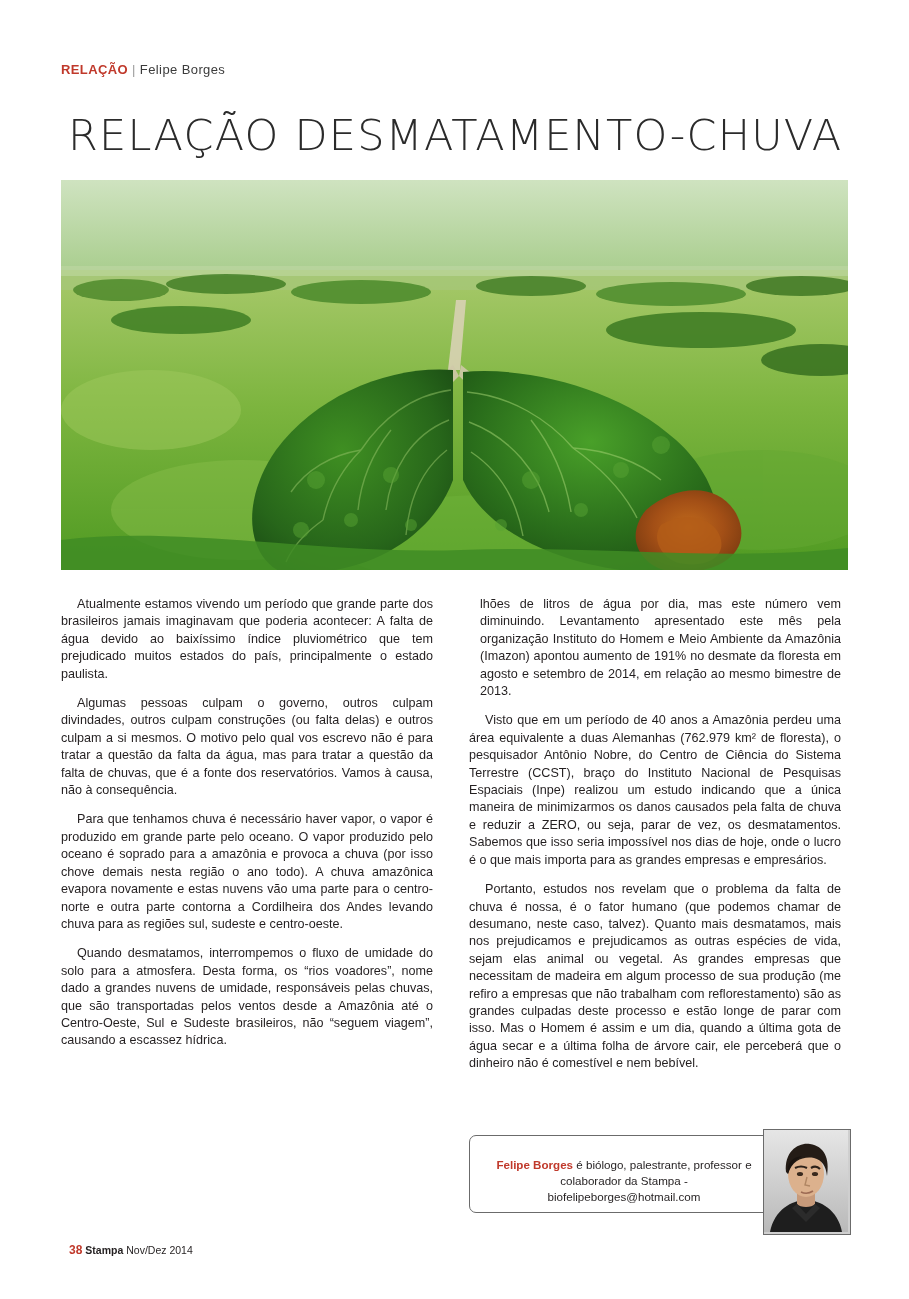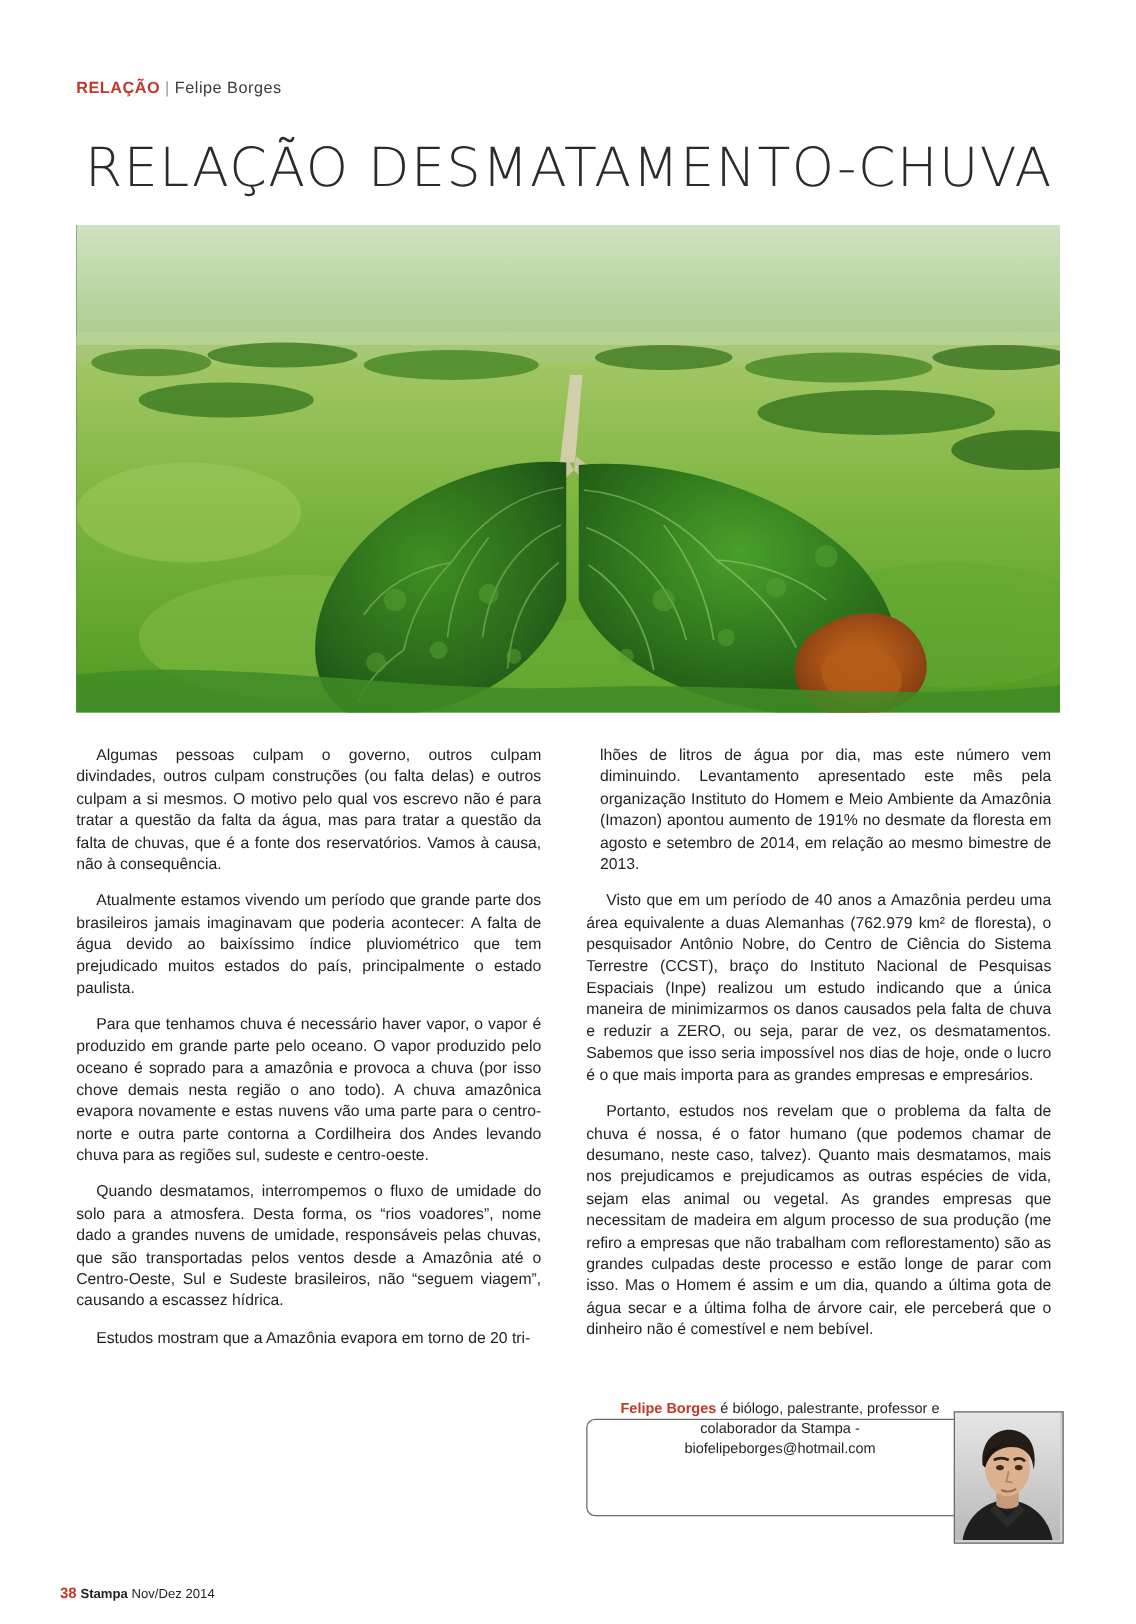--- a/index.html
+++ b/index.html
@@ -271,8 +271,8 @@
   </div>
 
   <div class="col left">
+    <p>Atualmente estamos vivendo um período que grande parte dos brasileiros jamais imaginavam que poderia acontecer: A falta de água devido ao baixíssimo índice pluviométrico que tem prejudicado muitos estados do país, principalmente o estado paulista.</p>
     <p>Algumas pessoas culpam o governo, outros culpam divindades, outros culpam construções (ou falta delas)  e outros culpam a si mesmos. O motivo pelo qual vos escrevo não é para tratar a questão da falta da água, mas para tratar a questão da falta de chuvas, que é a fonte dos reservatórios. Vamos à causa, não à consequência.</p>
-    <p>Atualmente estamos vivendo um período que grande parte dos brasileiros jamais imaginavam que poderia acontecer: A falta de água devido ao baixíssimo índice pluviométrico que tem prejudicado muitos estados do país, principalmente o estado paulista.</p>
     <p>Para que tenhamos chuva é necessário haver vapor, o vapor é produzido em grande parte pelo oceano. O vapor produzido pelo oceano é soprado para a amazônia e provoca a chuva (por isso chove demais nesta região o ano todo). A chuva amazônica evapora novamente e estas nuvens vão uma parte para o centro-norte e outra parte contorna a Cordilheira dos Andes levando chuva para as regiões sul, sudeste e centro-oeste.</p>
     <p>Quando desmatamos, interrompemos o fluxo de umidade do solo para a atmosfera. Desta forma, os “rios voadores”, nome dado a grandes nuvens de umidade, responsáveis pelas chuvas, que são transportadas pelos ventos desde a Amazônia até o Centro-Oeste, Sul e Sudeste brasileiros, não “seguem viagem”, causando a escassez hídrica.</p>
     <p>Estudos mostram que a Amazônia evapora em torno de 20 tri-</p>

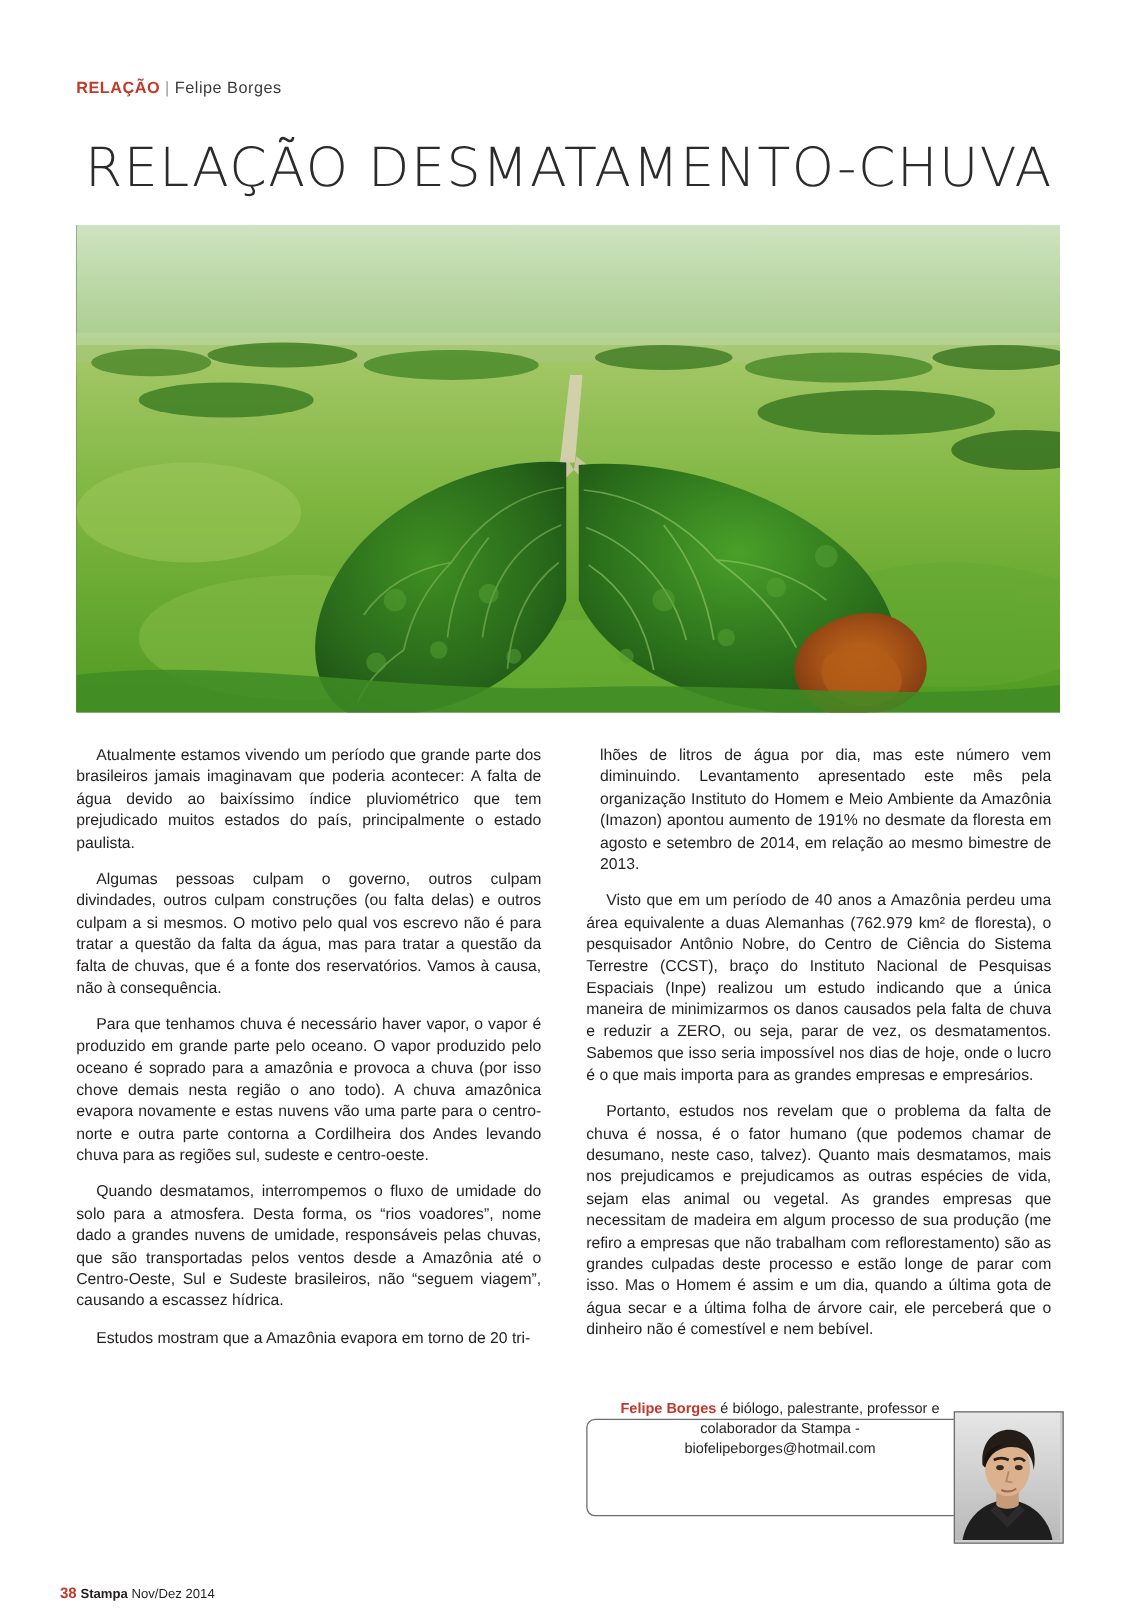--- a/index.html
+++ b/index.html
@@ -275,7 +275,6 @@
     <p>Algumas pessoas culpam o governo, outros culpam divindades, outros culpam construções (ou falta delas)  e outros culpam a si mesmos. O motivo pelo qual vos escrevo não é para tratar a questão da falta da água, mas para tratar a questão da falta de chuvas, que é a fonte dos reservatórios. Vamos à causa, não à consequência.</p>
     <p>Para que tenhamos chuva é necessário haver vapor, o vapor é produzido em grande parte pelo oceano. O vapor produzido pelo oceano é soprado para a amazônia e provoca a chuva (por isso chove demais nesta região o ano todo). A chuva amazônica evapora novamente e estas nuvens vão uma parte para o centro-norte e outra parte contorna a Cordilheira dos Andes levando chuva para as regiões sul, sudeste e centro-oeste.</p>
     <p>Quando desmatamos, interrompemos o fluxo de umidade do solo para a atmosfera. Desta forma, os “rios voadores”, nome dado a grandes nuvens de umidade, responsáveis pelas chuvas, que são transportadas pelos ventos desde a Amazônia até o Centro-Oeste, Sul e Sudeste brasileiros, não “seguem viagem”, causando a escassez hídrica.</p>
-    <p>Estudos mostram que a Amazônia evapora em torno de 20 tri-</p>
   </div>
 
   <div class="col right">

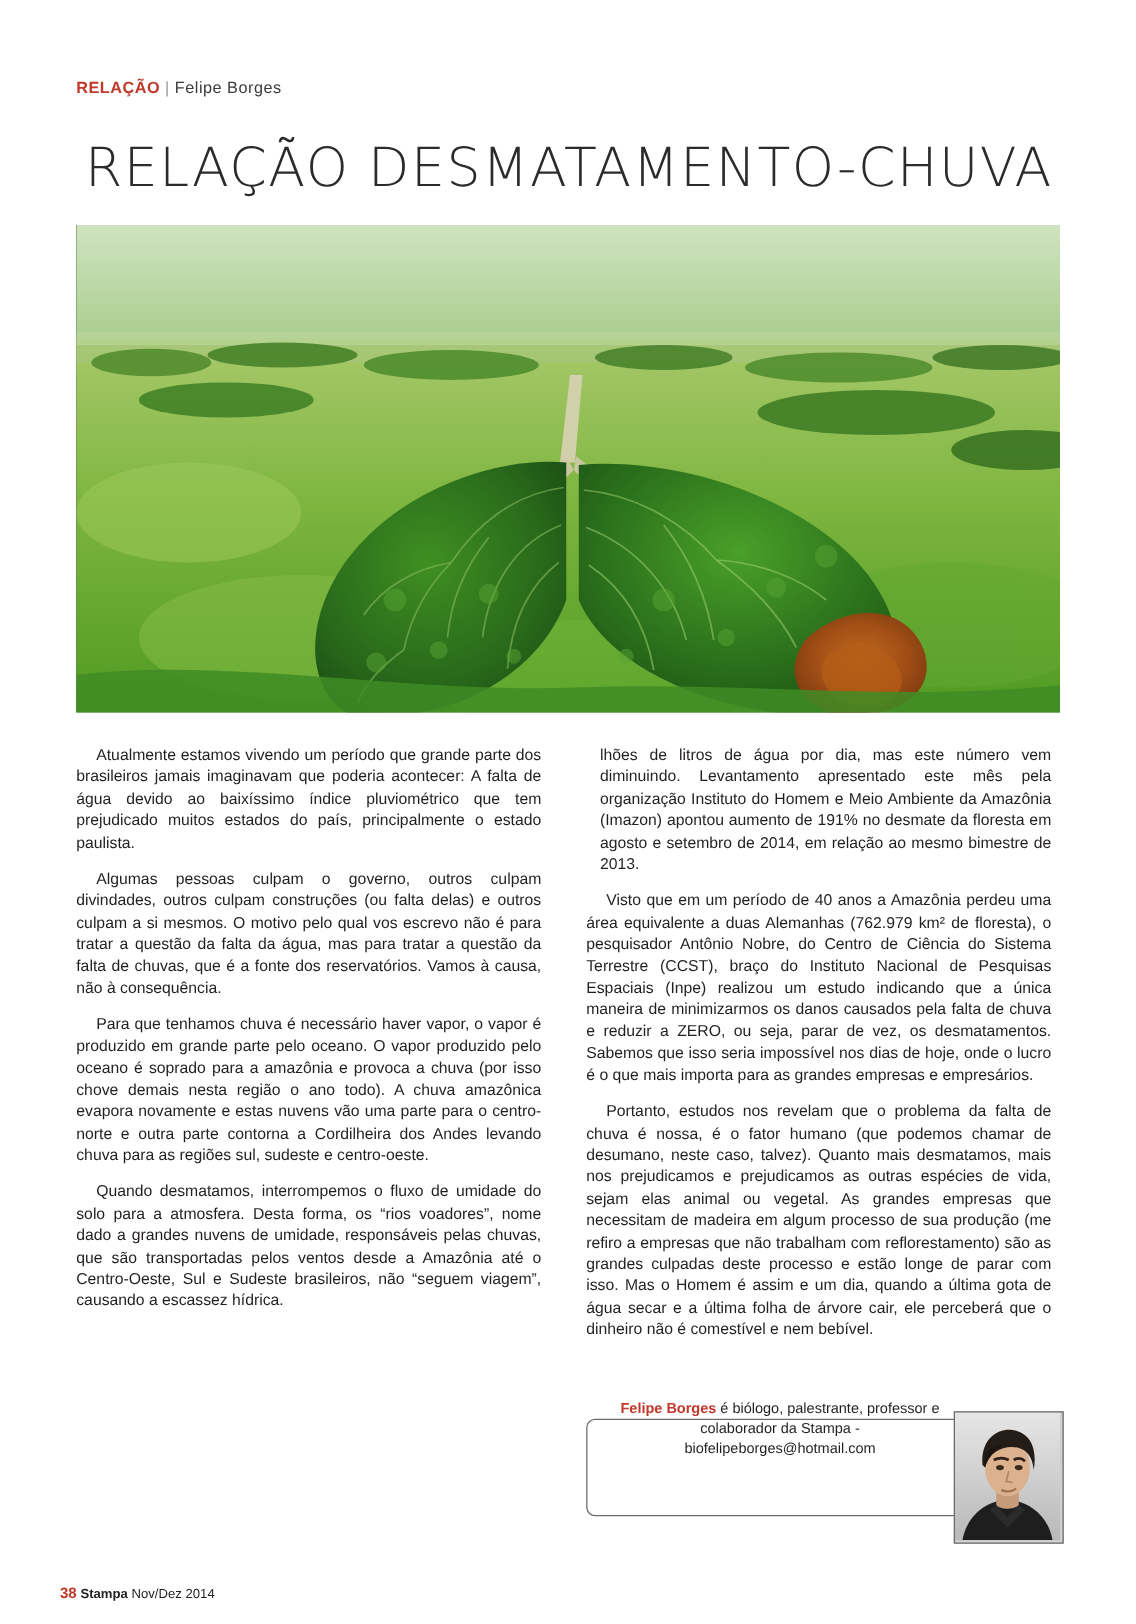--- a/index.html
+++ b/index.html
@@ -103,7 +103,7 @@
   .biotext {
     position: absolute;
     left: 485px;
-    top: 1119px;
+    top: 1157px;
     width: 278px;
     font-size: 11.6px;
     line-height: 16px;

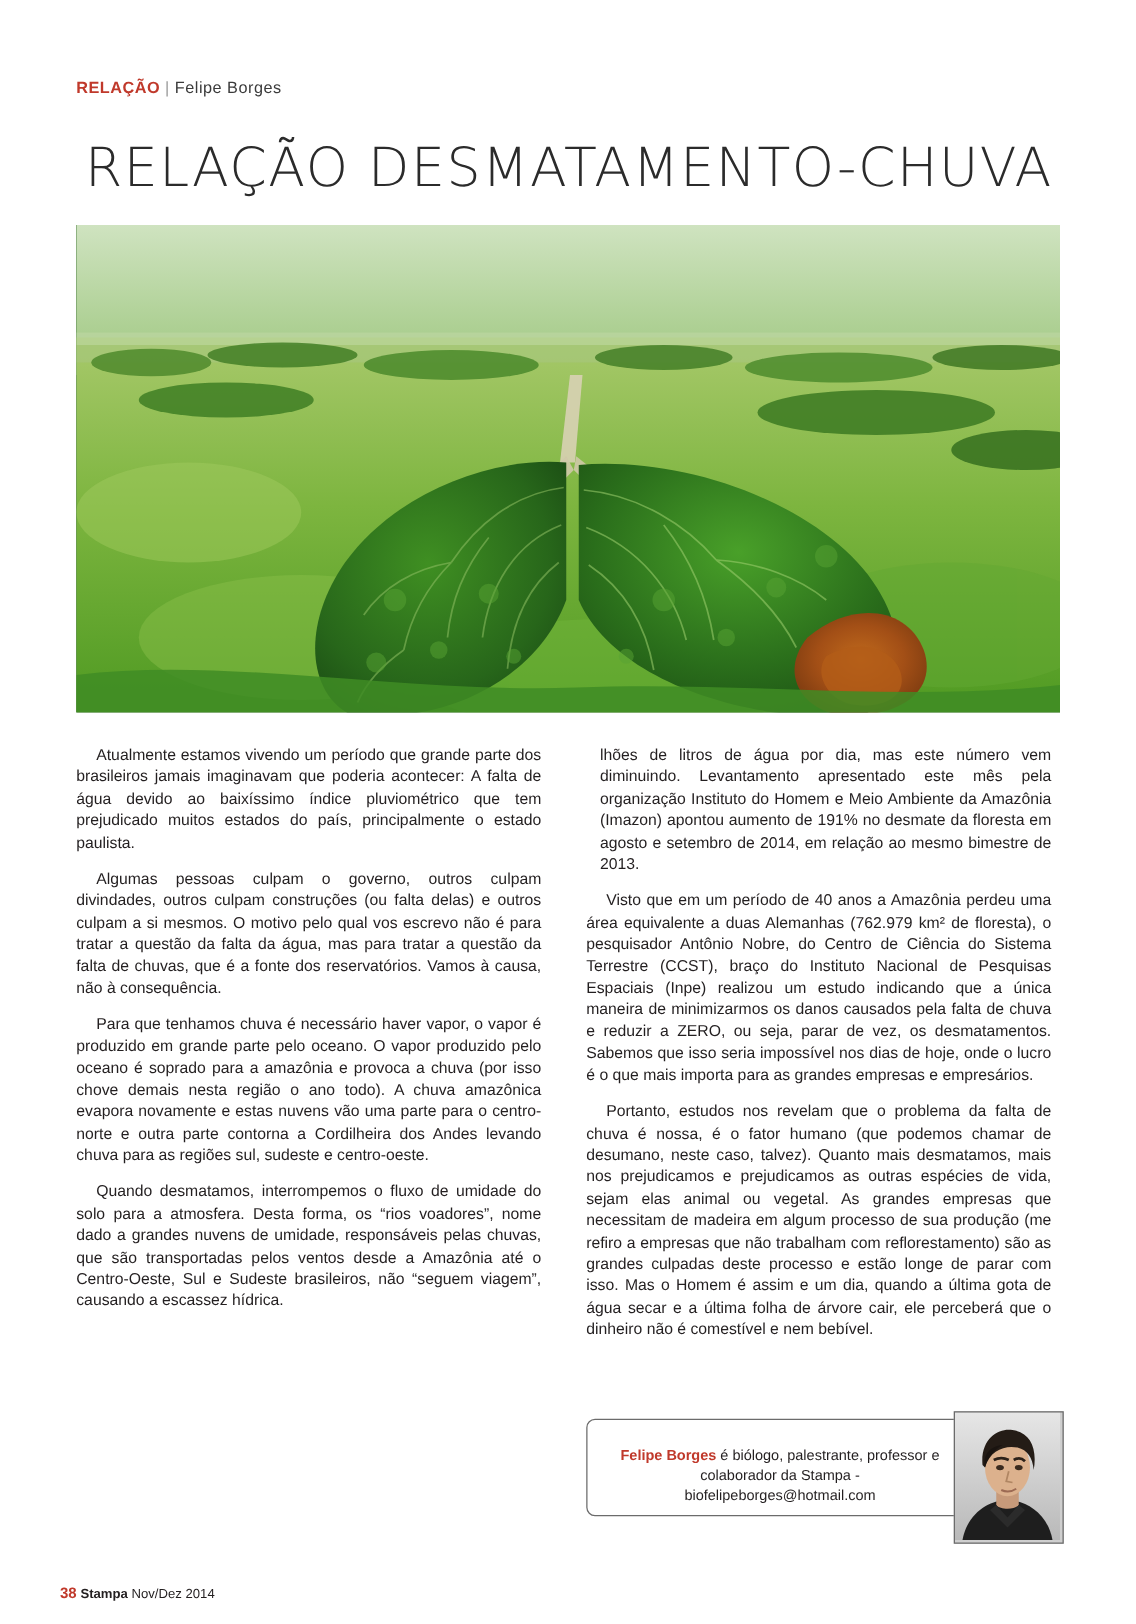--- a/index.html
+++ b/index.html
@@ -129,11 +129,10 @@
   
   .footer {
     position: absolute;
-    left: 48px;
+    left: 69px;
     top: 1243px;
     font-size: 10.5px;
     color: #3b3b3b;
-    margin-top: 24px;
   }
   .footer .pagenum {
     color: #c0392b;

